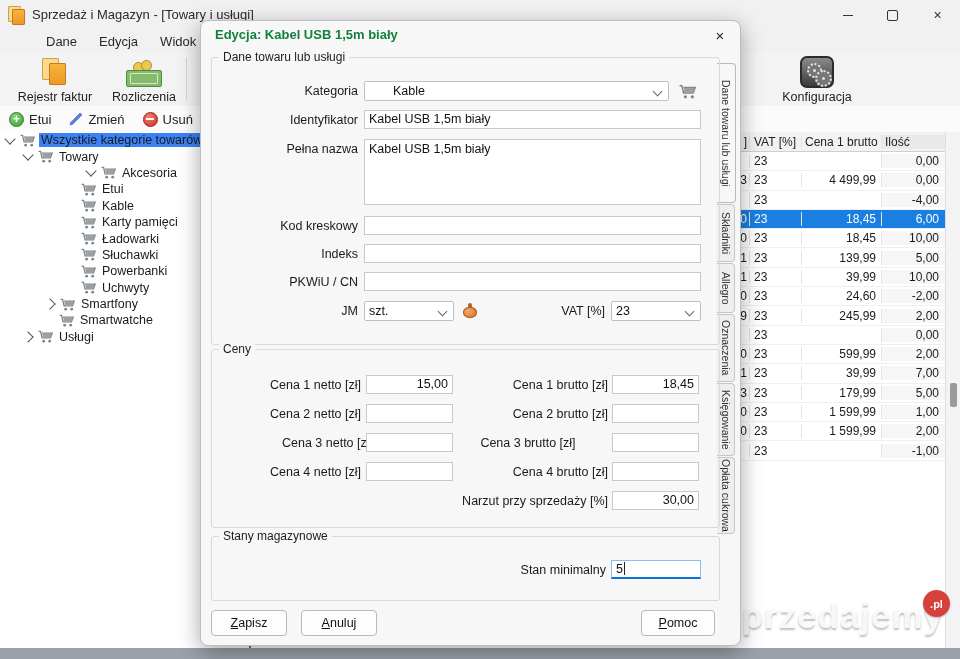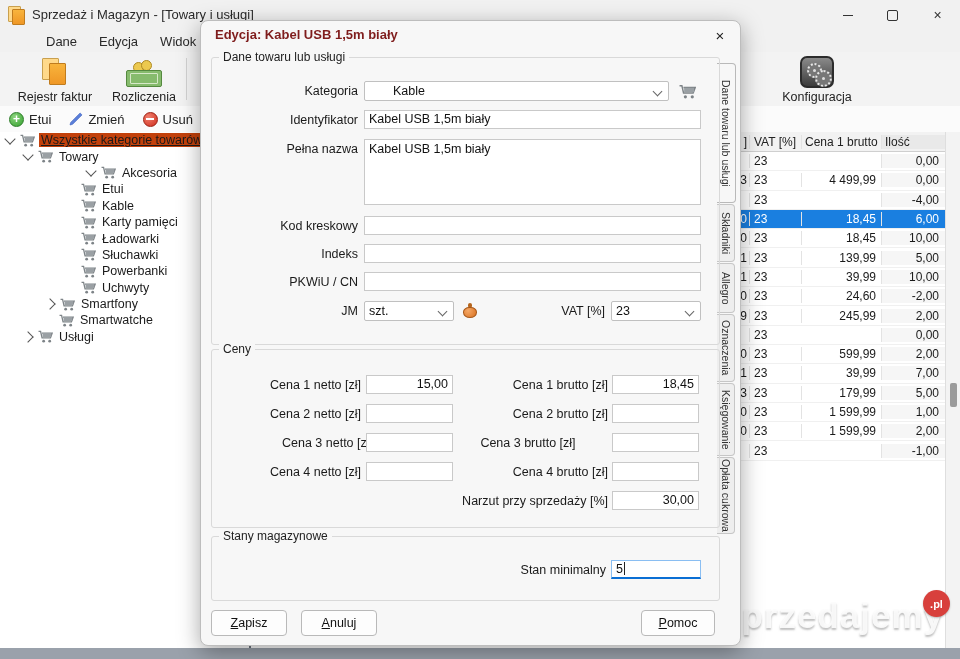--- a/index.html
+++ b/index.html
@@ -87,7 +87,7 @@
   
   .dialog{position:absolute;left:200px;top:20px;width:541px;height:626px;background:#f7f7f7;z-index:10;
           border-radius:8px;box-shadow:0 6px 22px rgba(0,0,0,.35);border:1px solid #bdbdbd;box-sizing:border-box;}
-  .dlg-title{position:absolute;left:14px;top:6px;font-size:13px;font-weight:600;color:#7f1d1d;}
+  .dlg-title{position:absolute;left:14px;top:6px;font-size:13px;font-weight:600;color:#15803d;}
   .dlg-close{position:absolute;right:10px;top:4px;width:20px;height:20px;display:flex;align-items:center;justify-content:center;font-size:15px;color:#222;}
 
   .groupbox{position:absolute;border:1px solid #d9d9d9;border-radius:3px;}

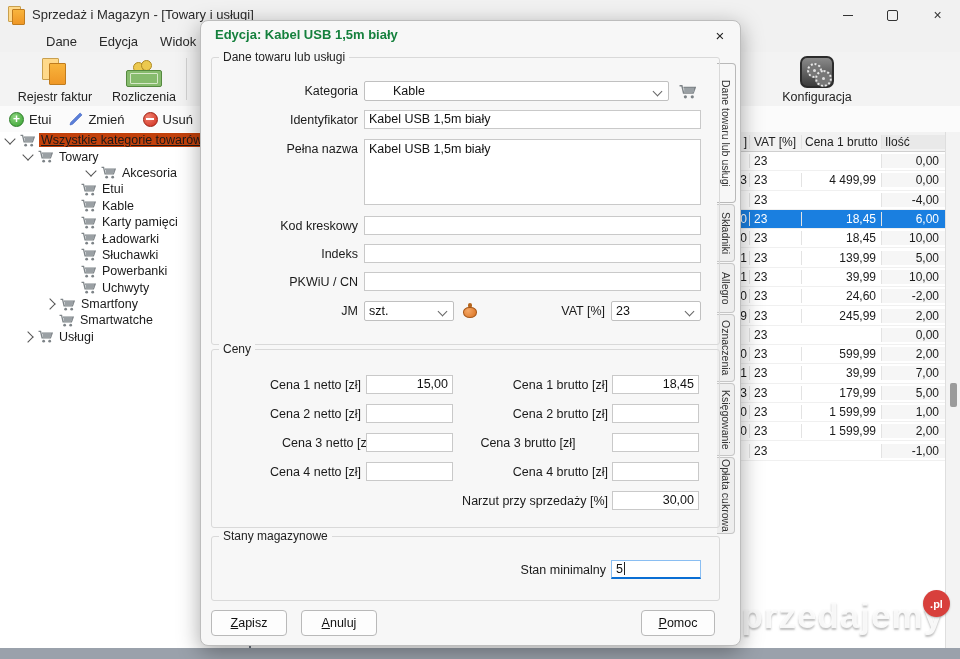--- a/index.html
+++ b/index.html
@@ -55,7 +55,7 @@
   .exp-none{border:none;}
   .tree-cart{flex:none;margin:0 4px 0 6px;}
   .tree-label{padding:0 2px;}
-  .tree-label.sel{background:#c2410c;text-decoration:underline;}
+  .tree-label.sel{background:#3b82f6;}
 
   
   .table-panel{position:absolute;left:737px;top:132px;width:208px;height:516px;background:#fff;font-size:12px;}

